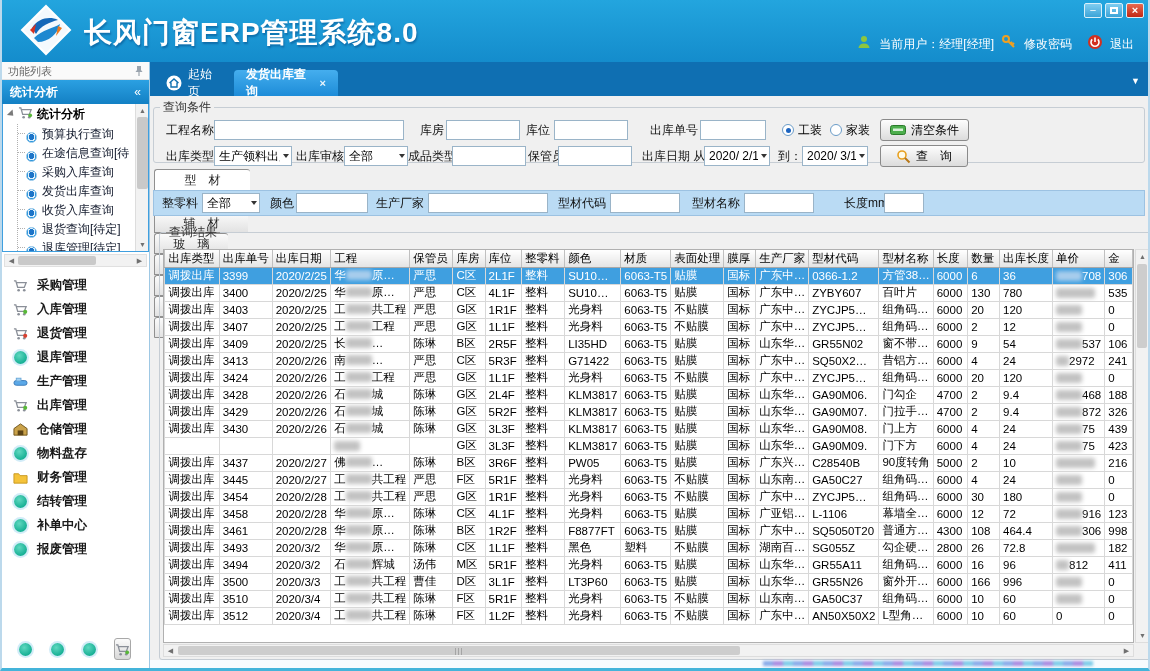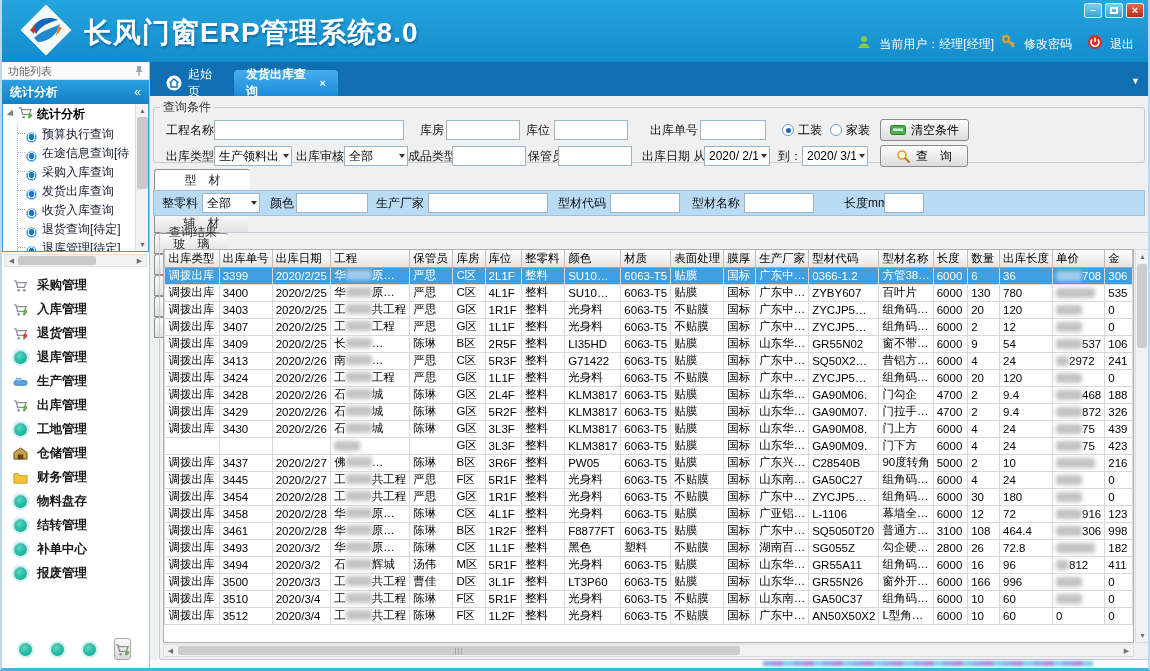--- a/index.html
+++ b/index.html
@@ -273,12 +273,6 @@
         </div>
         <div class="menu-item">
           <span style="display:flex">
-            <span class="dot-teal"></span>
-          </span>
-          <span>工地管理</span>
-        </div>
-        <div class="menu-item">
-          <span style="display:flex">
             <svg class="icon15" viewBox="0 0 16 16">
               <path d="M1 7 L8 2 L15 7 V14 H1 Z" fill="#caa24a" stroke="#70551e"></path>
               <rect x="5" y="9" width="6" height="5" fill="#5c4416"></rect>

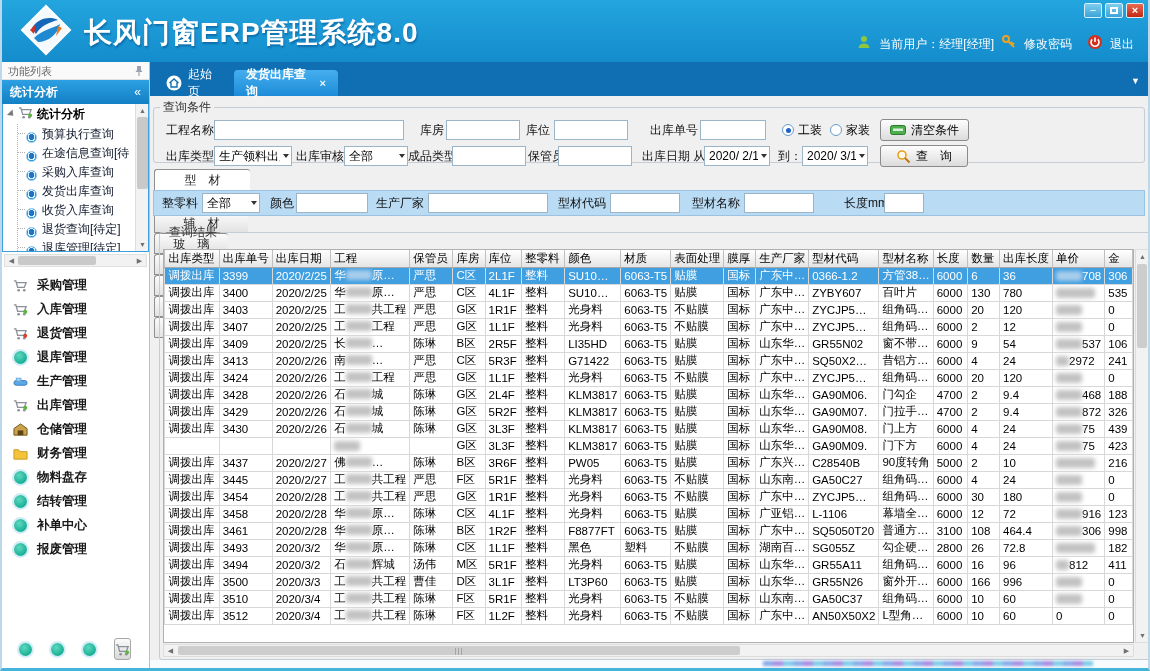--- a/index.html
+++ b/index.html
@@ -282,17 +282,17 @@
         </div>
         <div class="menu-item">
           <span style="display:flex">
+            <span class="dot-teal"></span>
+          </span>
+          <span>物料盘存</span>
+        </div>
+        <div class="menu-item">
+          <span style="display:flex">
             <svg class="icon15" viewBox="0 0 16 16">
               <path d="M1 4 h5 l1.5 2 H15 v8 H1 Z" fill="#f5c33a" stroke="#c89820"></path>
             </svg>
           </span>
           <span>财务管理</span>
-        </div>
-        <div class="menu-item">
-          <span style="display:flex">
-            <span class="dot-teal"></span>
-          </span>
-          <span>物料盘存</span>
         </div>
         <div class="menu-item">
           <span style="display:flex">

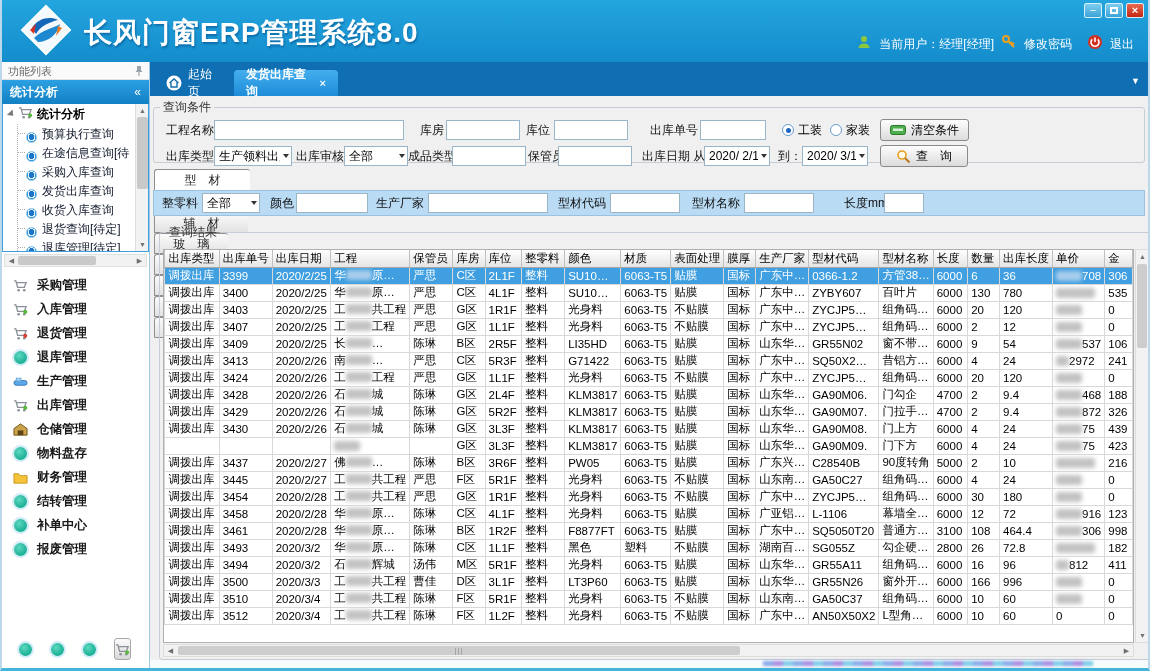--- a/index.html
+++ b/index.html
@@ -850,7 +850,7 @@
                 <td>广东中…</td>
                 <td>SQ5050T20</td>
                 <td>普通方…</td>
-                <td>3100</td>
+                <td>4300</td>
                 <td>108</td>
                 <td>464.4</td>
                 <td><span class="redact" style="width:26px"></span>306</td>

